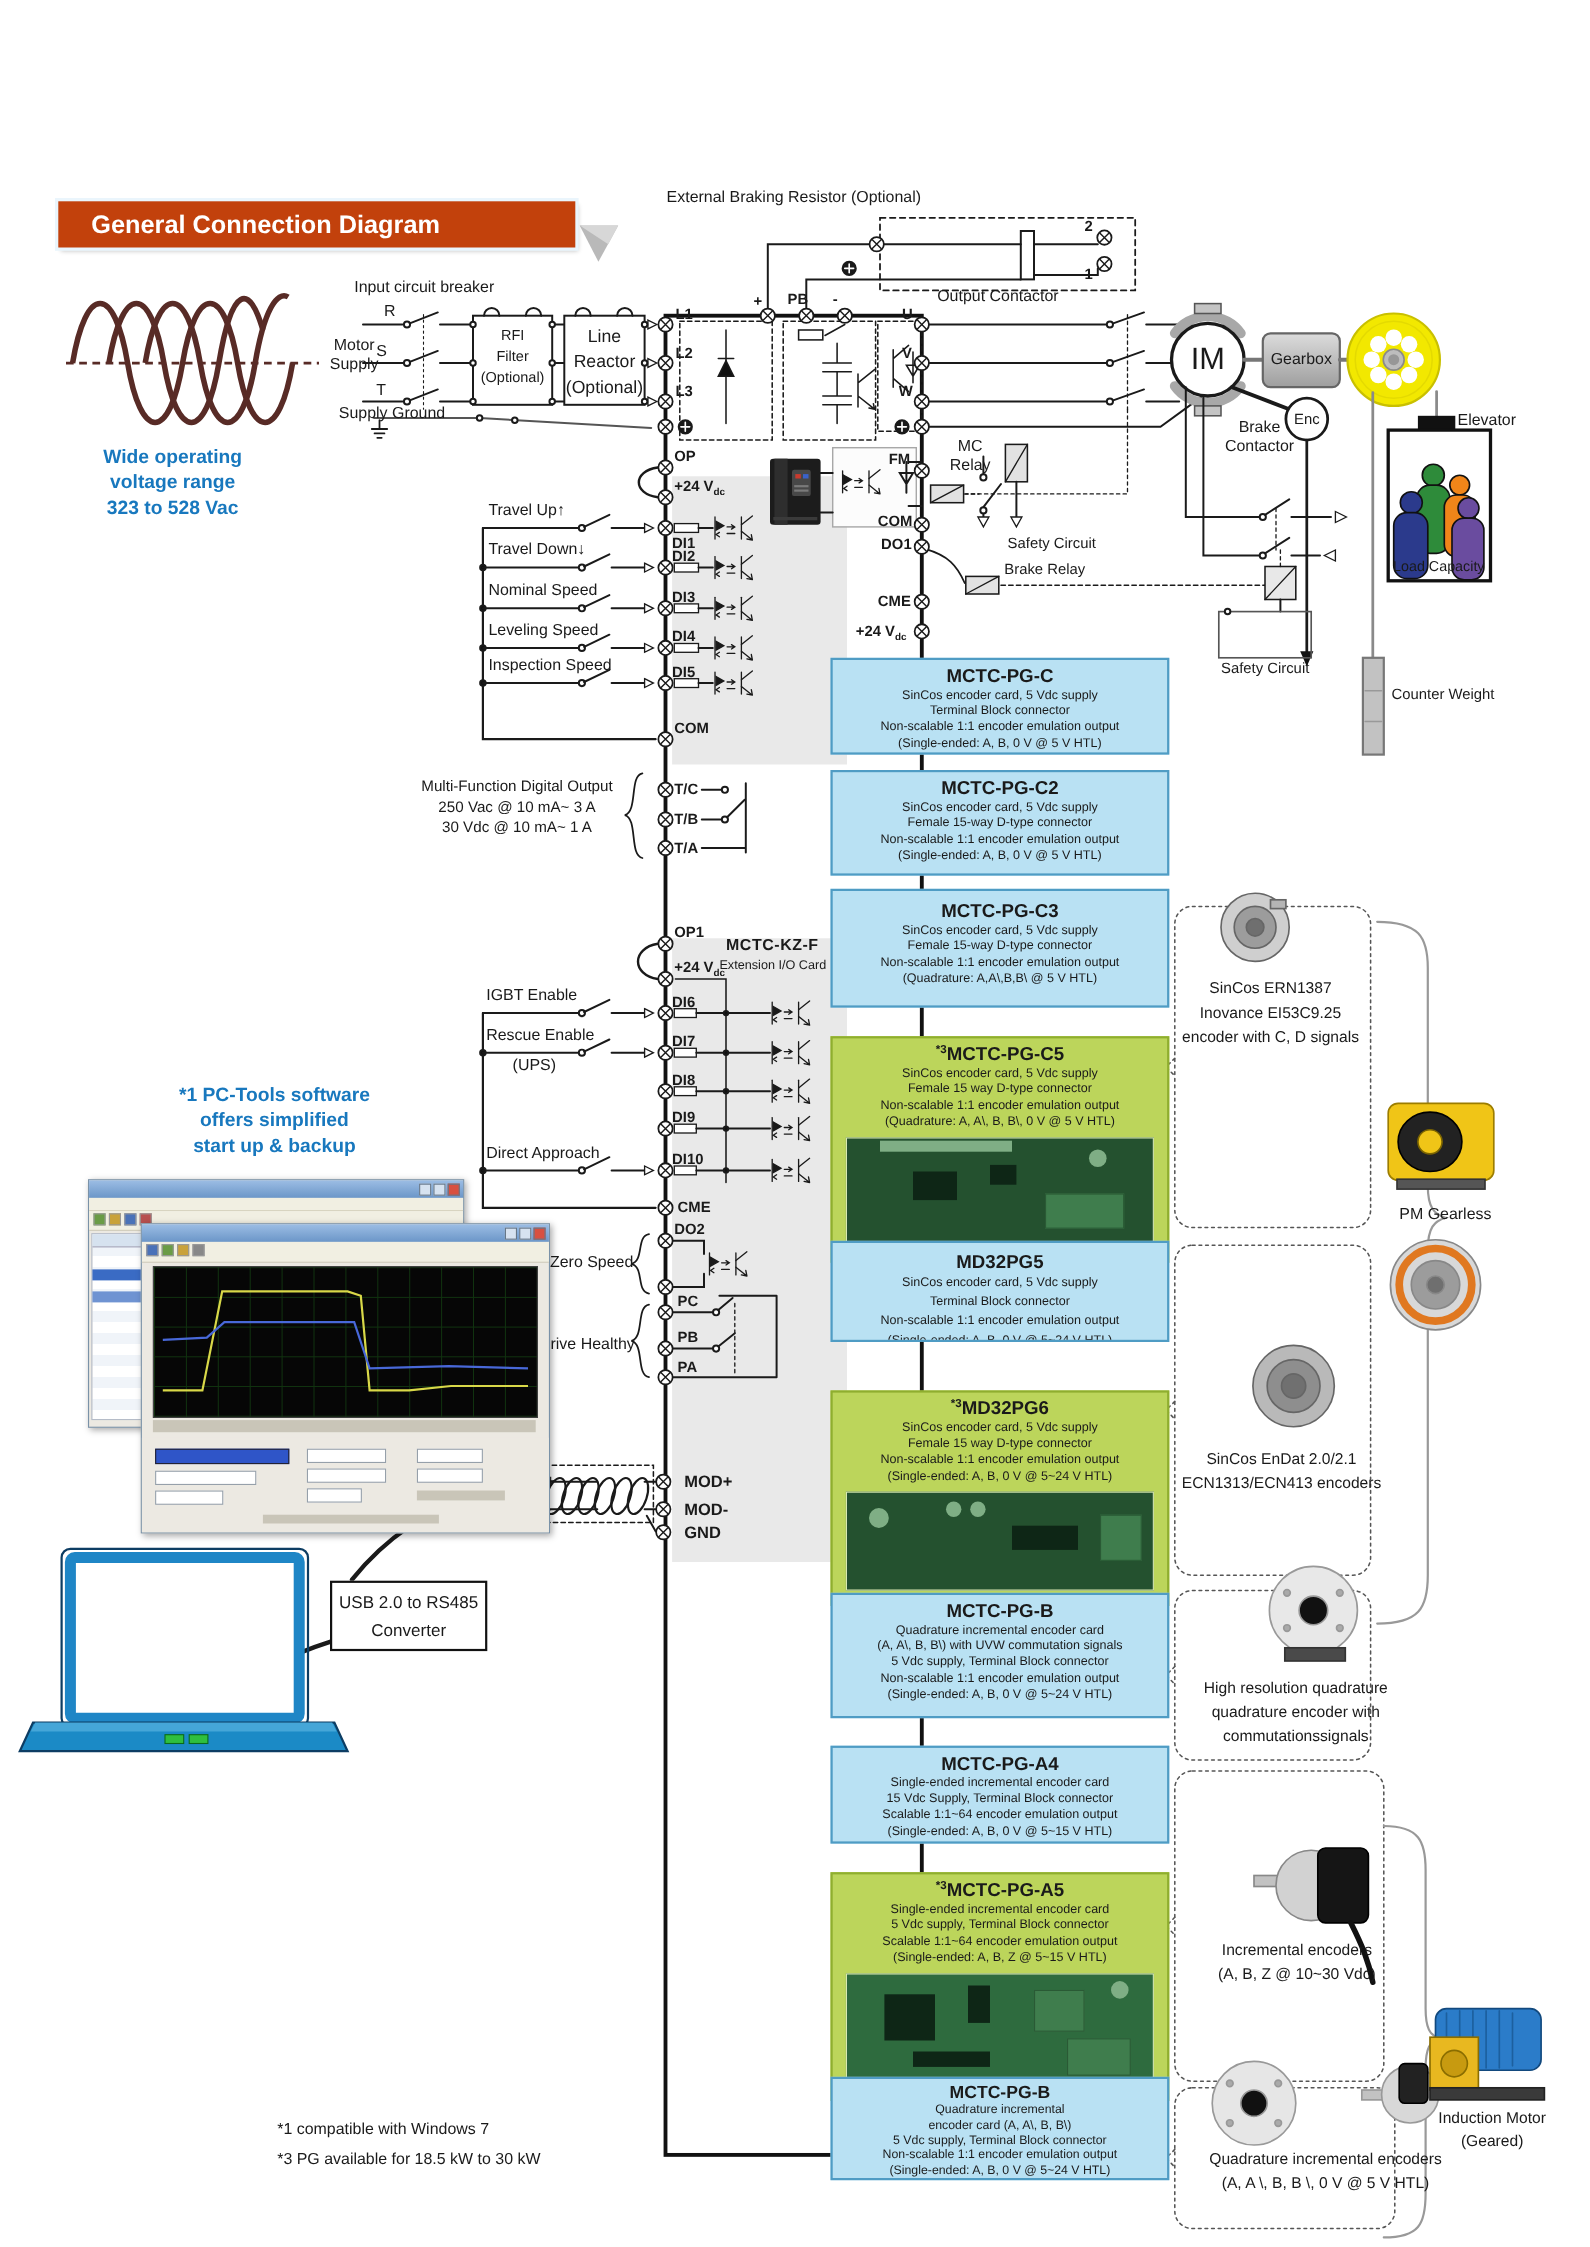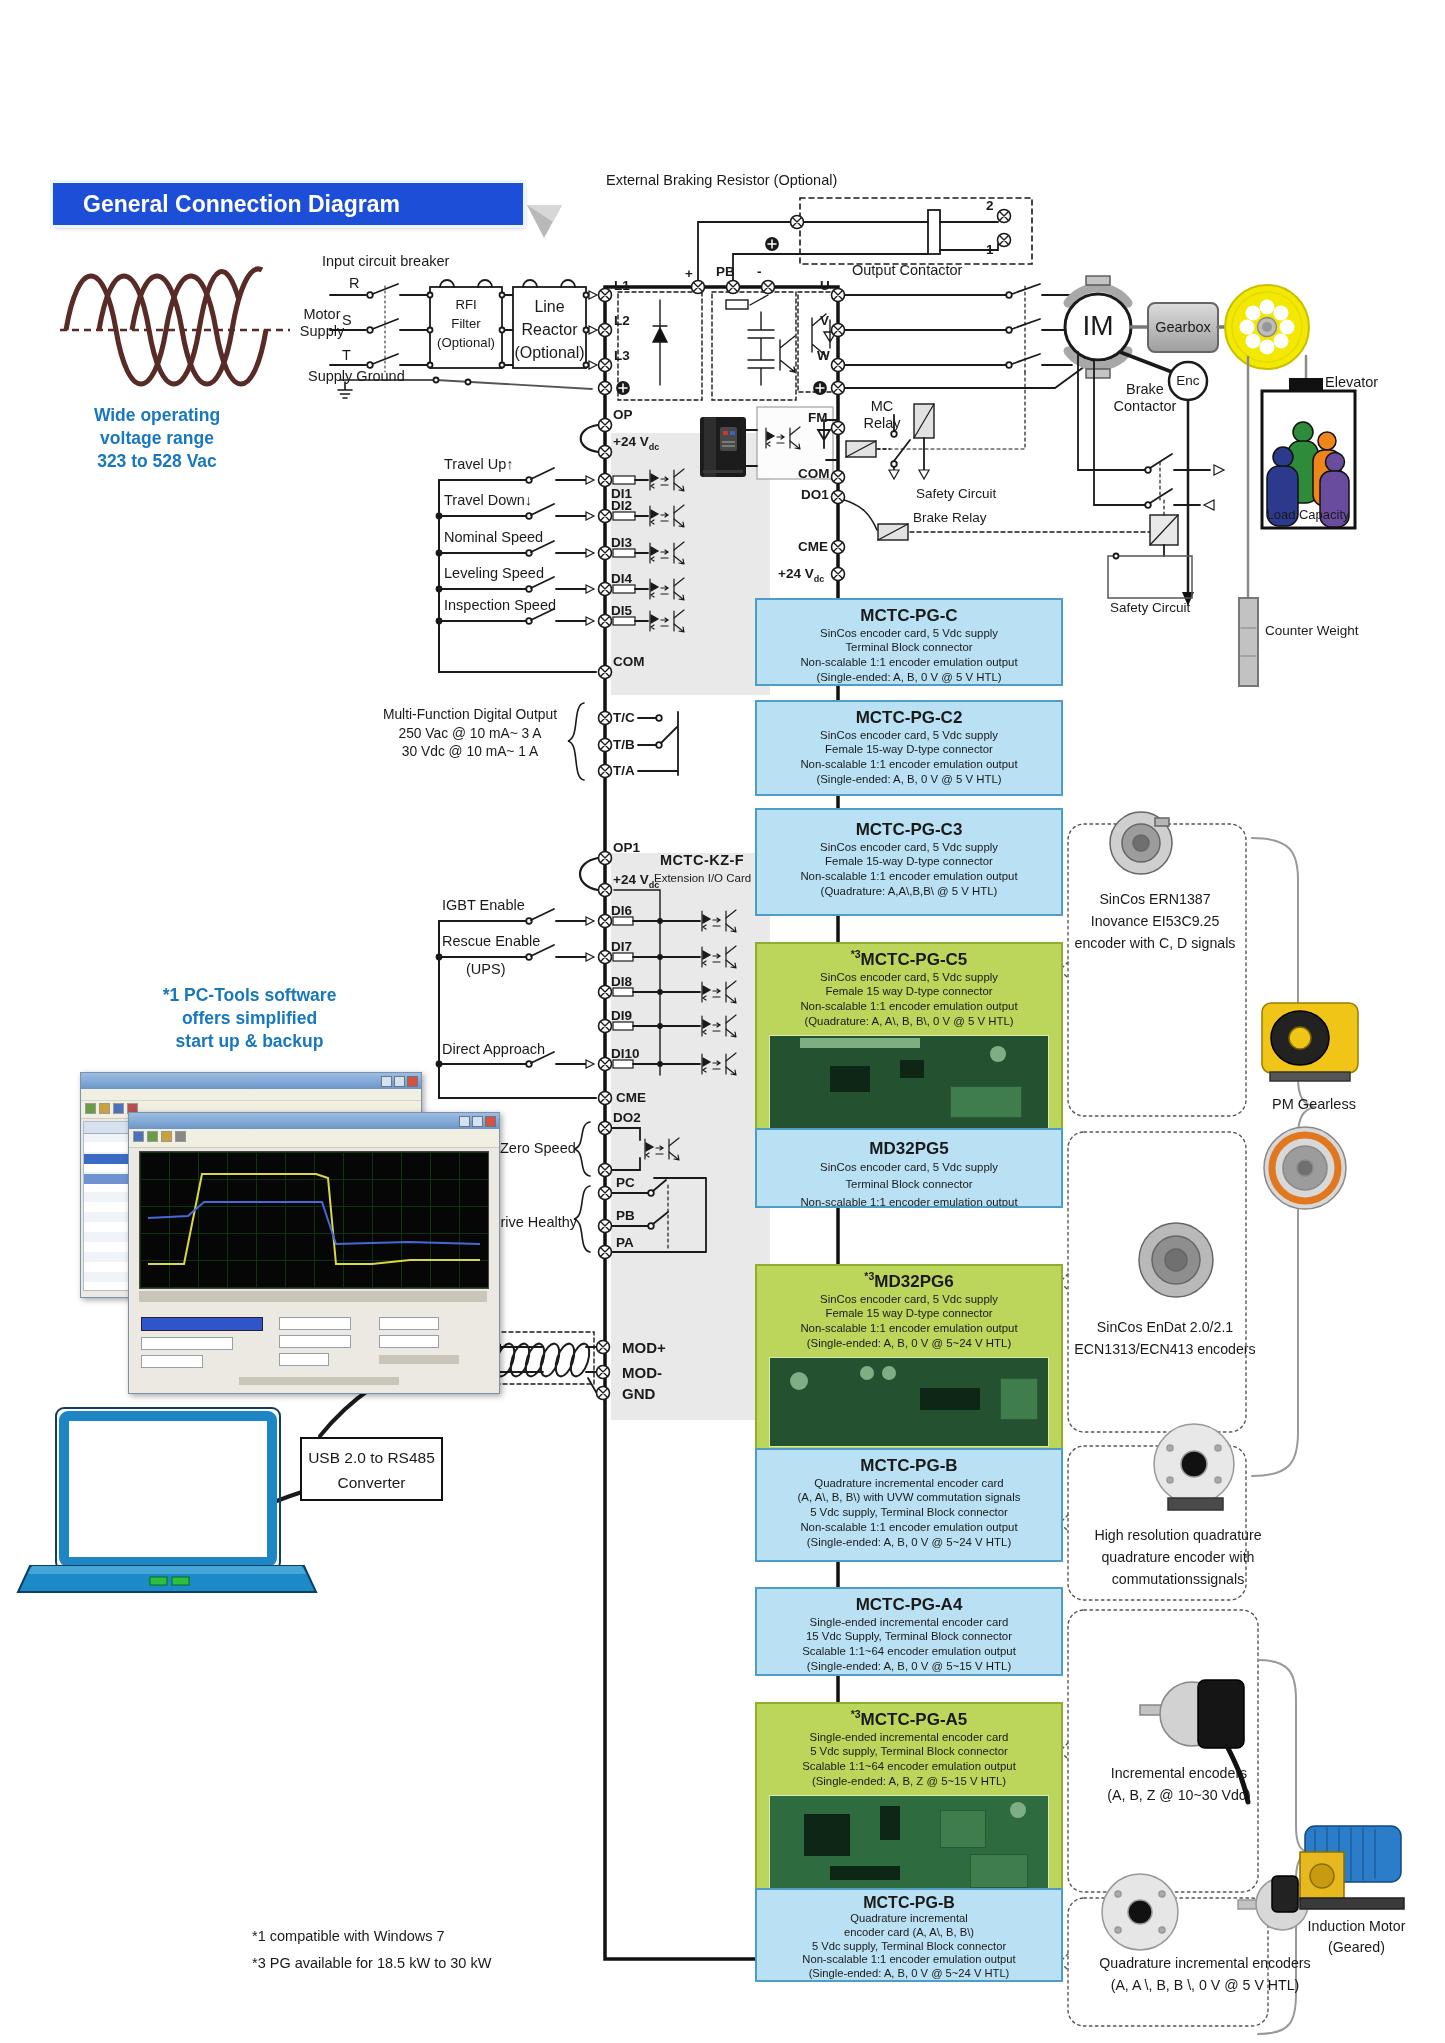--- a/index.html
+++ b/index.html
@@ -11,7 +11,7 @@
   .nt{font-size:14.5px;}
   .ctr{text-align:center;white-space:normal;}
   .bb{color:#1878be;font-weight:700;font-size:17.5px;line-height:1.3;}
-  .banner{position:absolute;left:53px;top:183px;width:470px;height:42px;background:#1d4ed8;
+  .banner{position:absolute;left:53px;top:183px;width:470px;height:42px;background:#c2410c;
           z-index:5;box-shadow:0 0 0 3px #eaf5fc,2px 3px 4px rgba(0,0,0,.25);}
   .banner span{display:block;color:#fff;font-size:23px;font-weight:700;line-height:42px;padding-left:30px;}
   .card{position:absolute;left:755px;width:308px;border:2px solid #4f9cc4;background:#b9e1f3;

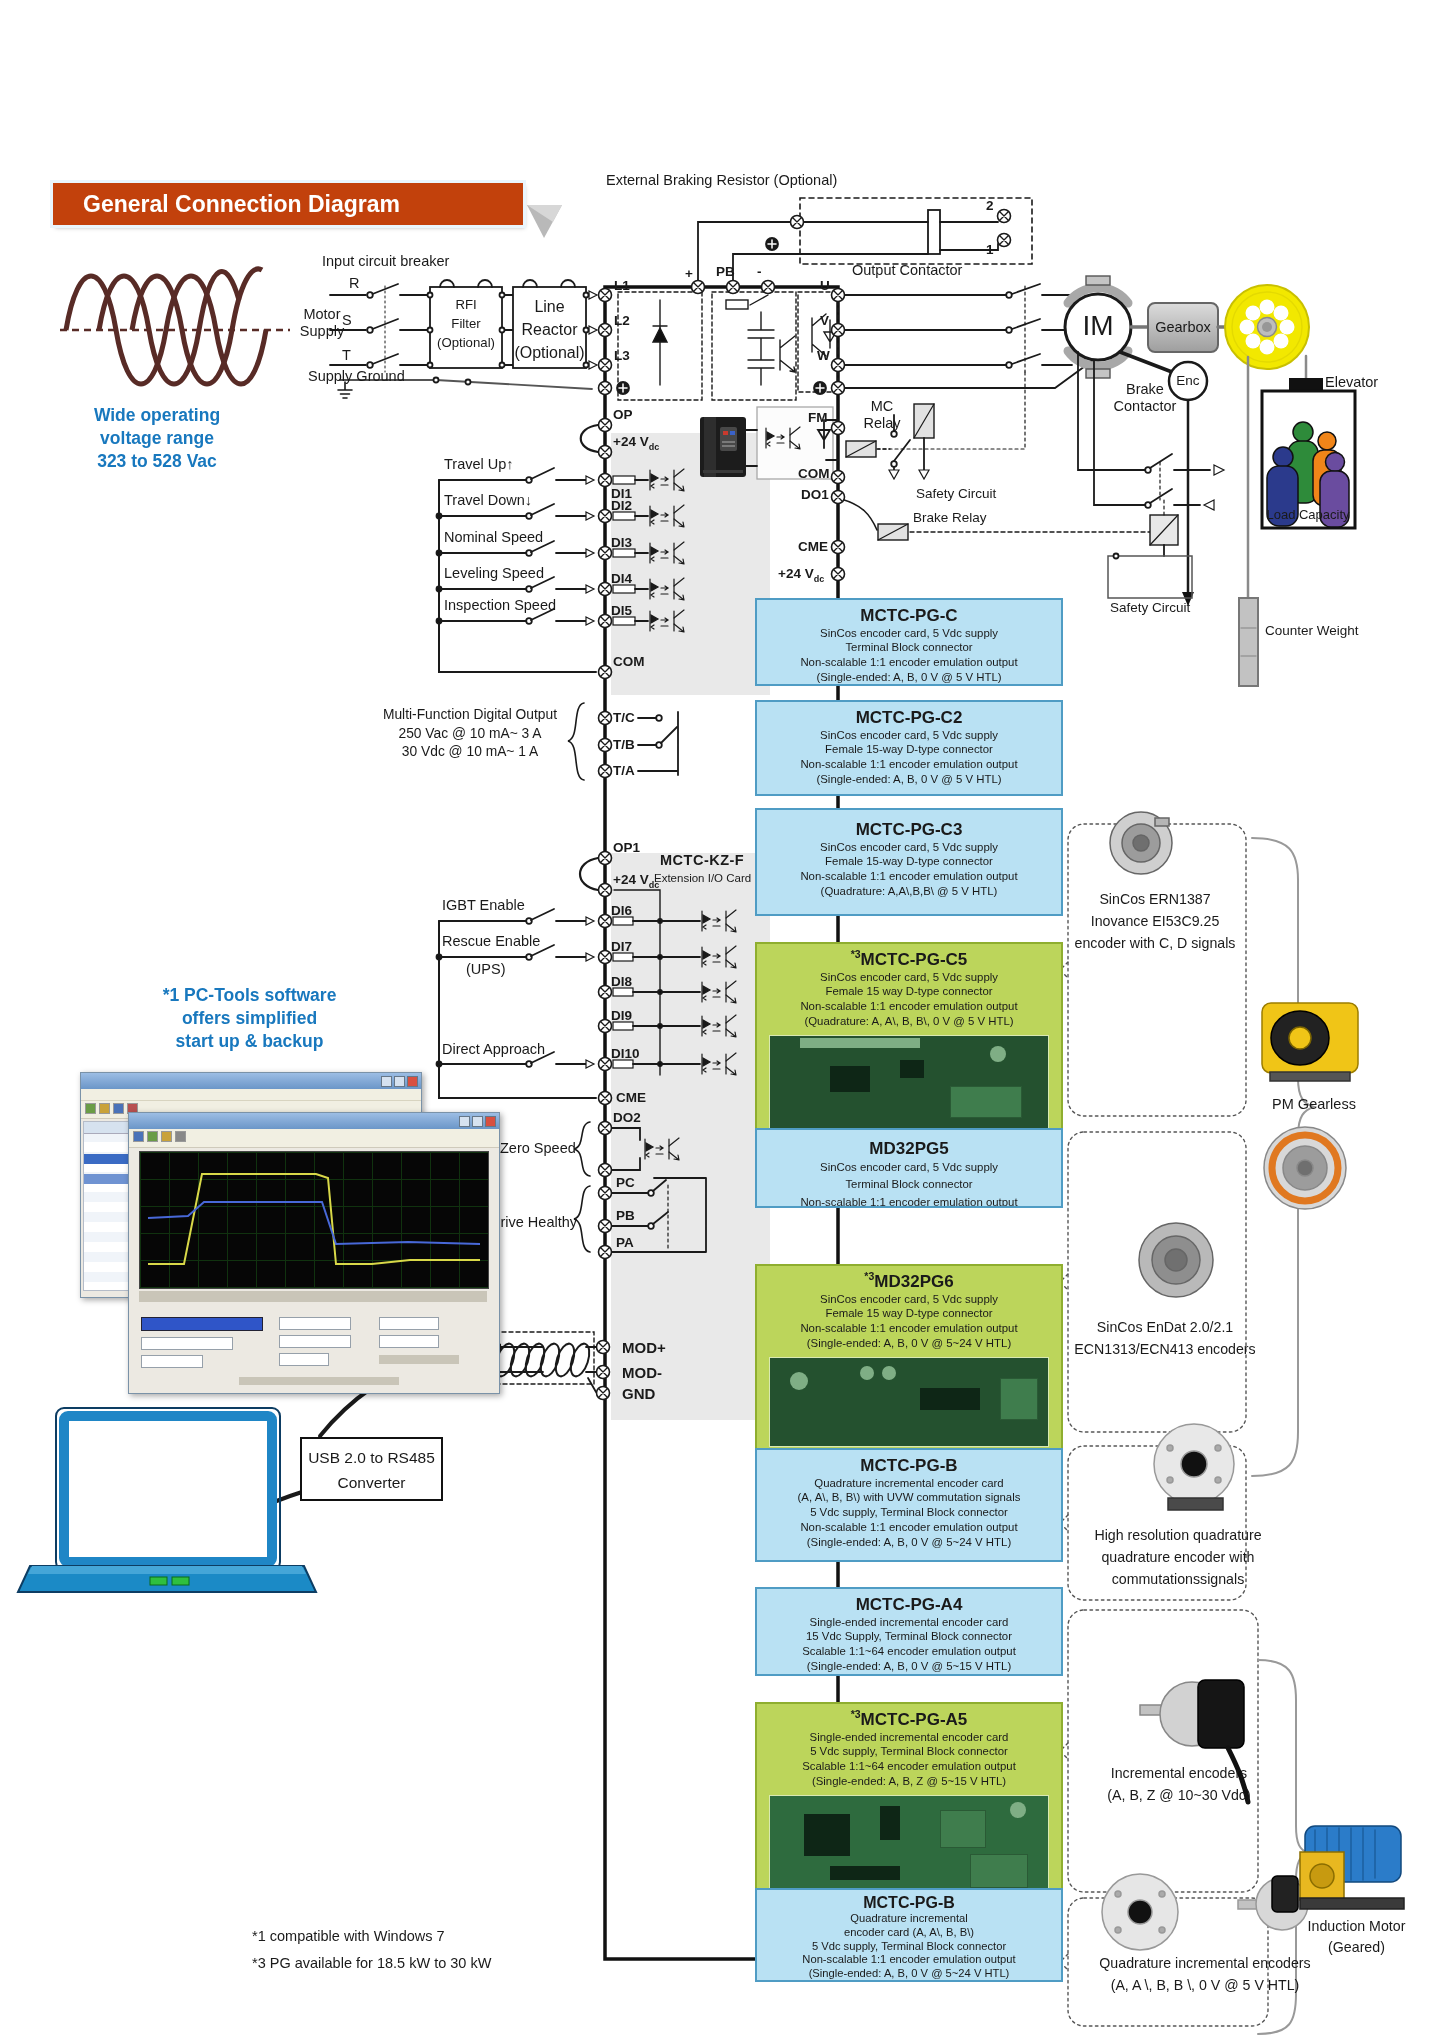--- a/index.html
+++ b/index.html
@@ -721,7 +721,7 @@
     <div class="tb" style="left:180px;top:50px;width:70px;height:30px;"></div>
   </div>
 </div>
-<div class="card" style="top:1128px;height:80px;">
+<div class="card" style="top:1128px;height:92px;">
   <div class="t" style="margin-top:7px;"><sup></sup><span>MD32PG5</span></div>
   <div class="ln" style="line-height:1.55;">SinCos encoder card, 5 Vdc supply</div>
       <div class="ln" style="line-height:1.55;">Terminal Block connector</div>

